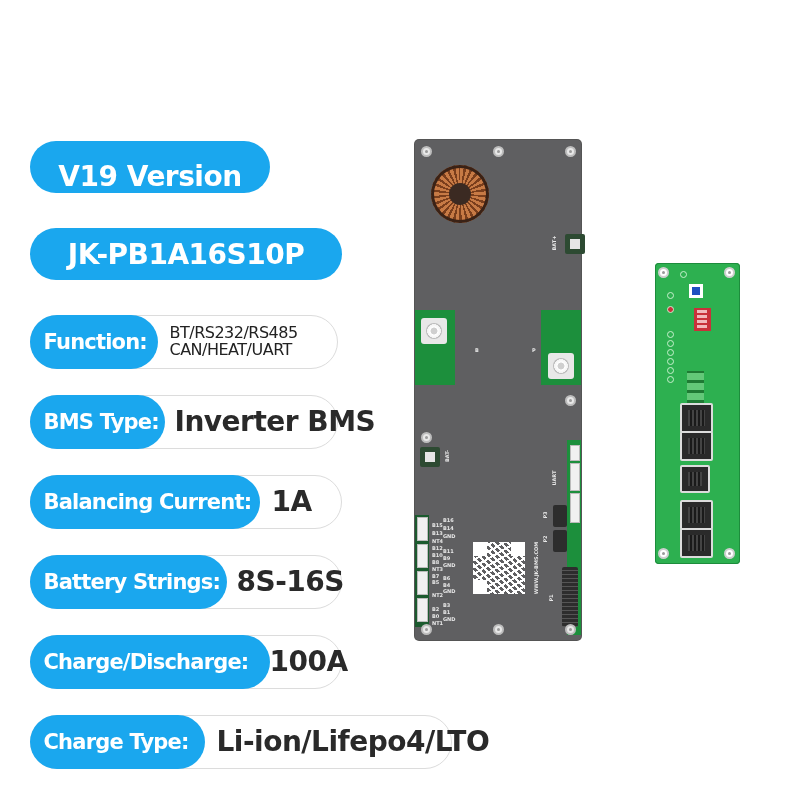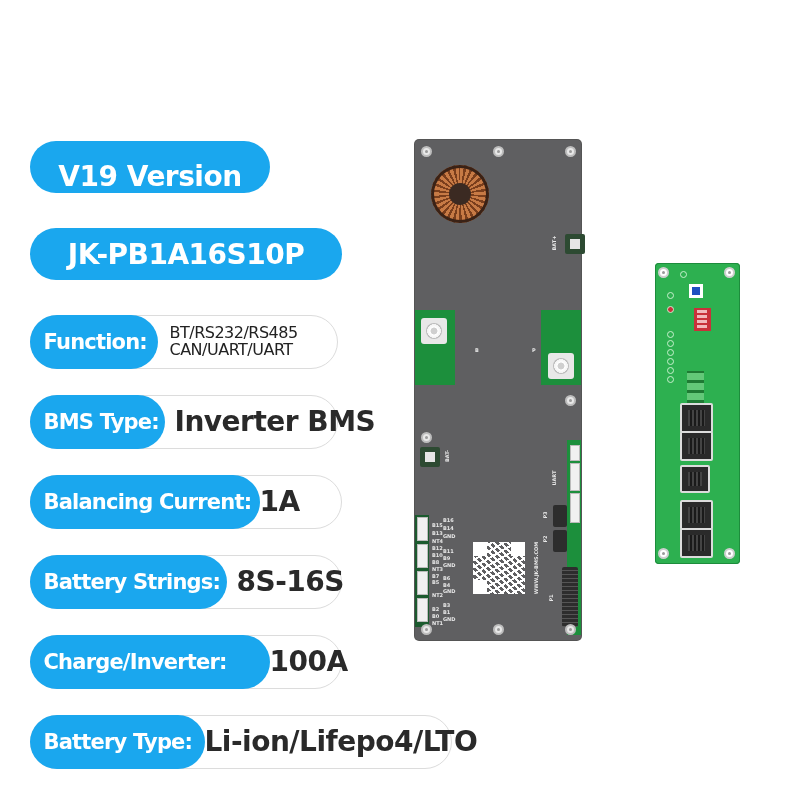--- a/index.html
+++ b/index.html
@@ -92,7 +92,7 @@
   <div class="lab" style="width:128px;">Function:</div>
   <div class="val small">
     <div>BT/RS232/RS485</div>
-    <div>CAN/UART/UART</div>
+    <div>CAN/HEAT/UART</div>
   </div>
 </div>
 

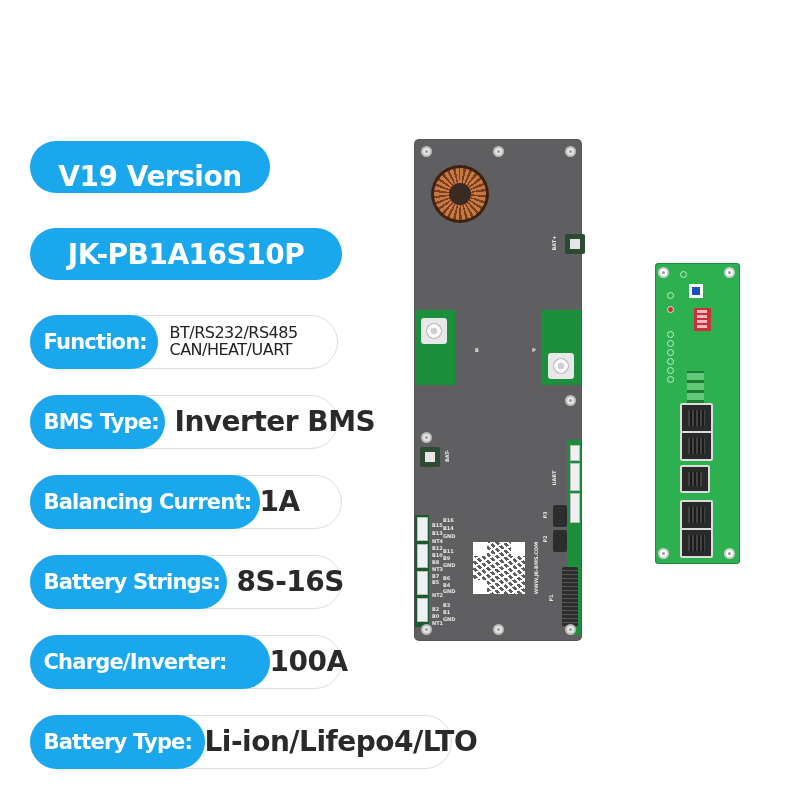--- a/index.html
+++ b/index.html
@@ -103,7 +103,7 @@
 
 <div class="spec" style="left:30px; top:475px; width:312px;">
   <div class="lab" style="width:230px;">Balancing Current:</div>
-  <div class="val" style="padding-left:0;">1A</div>
+  <div class="val" style="padding-left:12px;">1A</div>
 </div>
 
 <div class="spec" style="left:30px; top:555px; width:312px;">

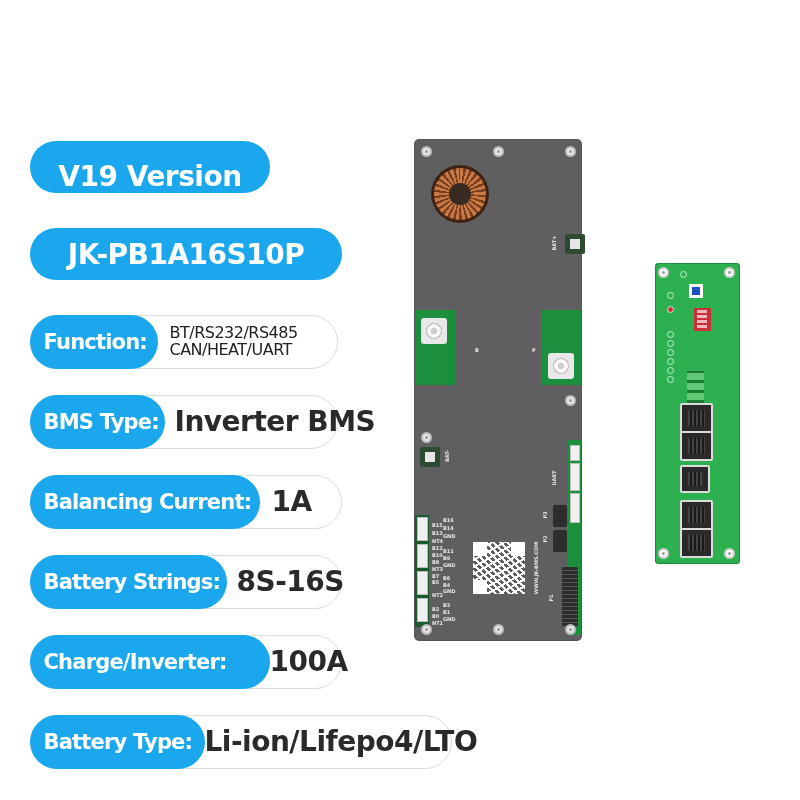--- a/index.html
+++ b/index.html
@@ -112,7 +112,7 @@
 </div>
 
 <div class="spec" style="left:30px; top:635px; width:312px;">
-  <div class="lab" style="width:240px;">Charge/Inverter:</div>
+  <div class="lab" style="width:240px;">Charge/Discharge:</div>
   <div class="val" style="padding-left:0;">100A</div>
 </div>
 

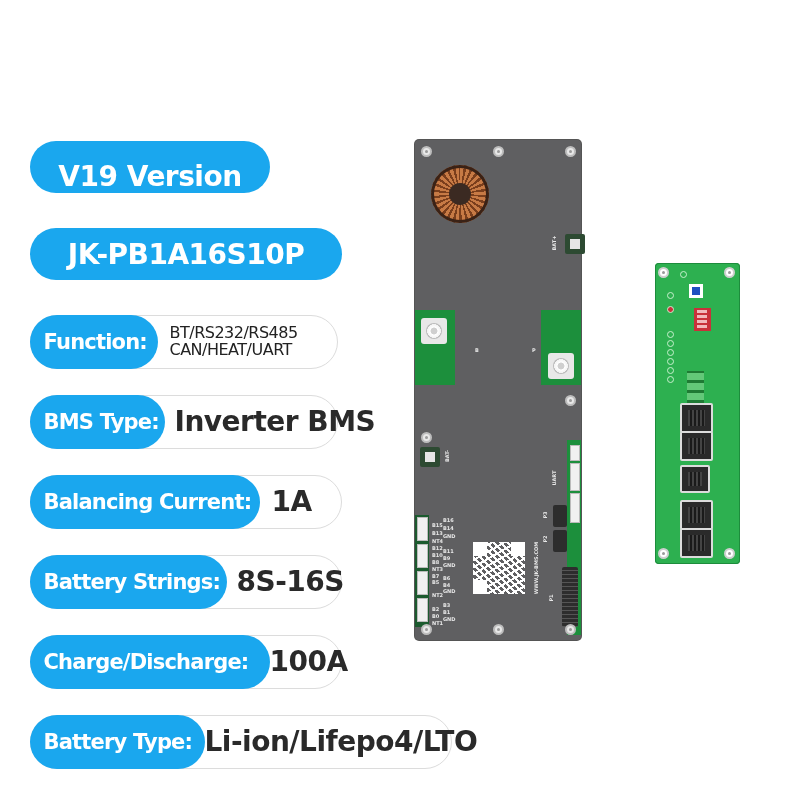--- a/index.html
+++ b/index.html
@@ -117,7 +117,7 @@
 </div>
 
 <div class="spec" style="left:30px; top:715px; width:422px;">
-  <div class="lab" style="width:175px;">Battery Type:</div>
+  <div class="lab" style="width:175px;">Charge Type:</div>
   <div class="val" style="padding-left:0;">Li-ion/Lifepo4/LTO</div>
 </div>
 

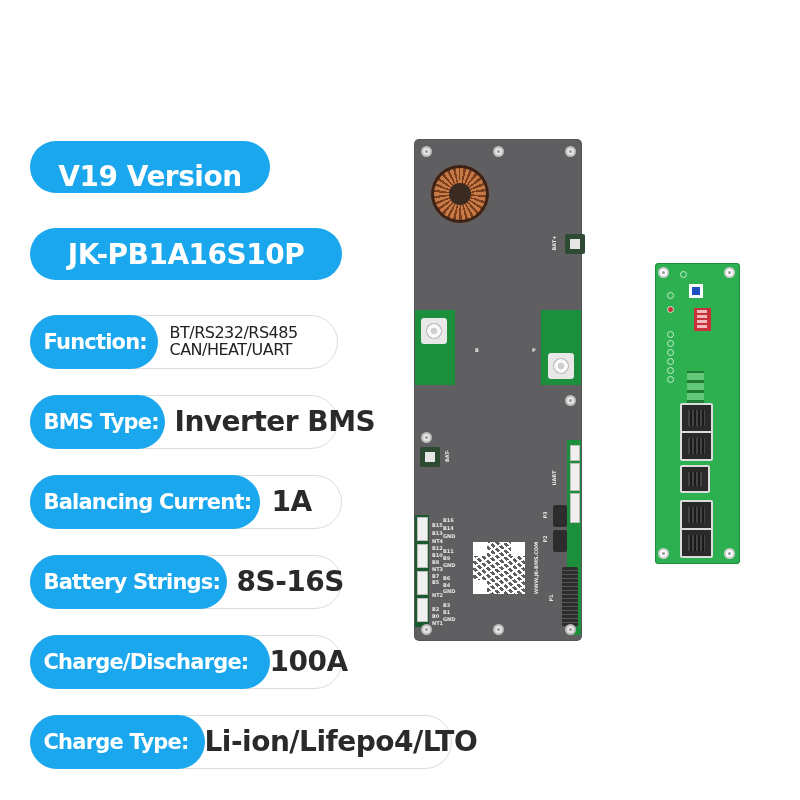--- a/index.html
+++ b/index.html
@@ -118,7 +118,7 @@
 
 <div class="spec" style="left:30px; top:715px; width:422px;">
   <div class="lab" style="width:175px;">Charge Type:</div>
-  <div class="val" style="padding-left:0;">Li-ion/Lifepo4/LTO</div>
+  <div class="val" style="padding-left:12px;">Li-ion/Lifepo4/LTO</div>
 </div>
 
 <div class="board">

